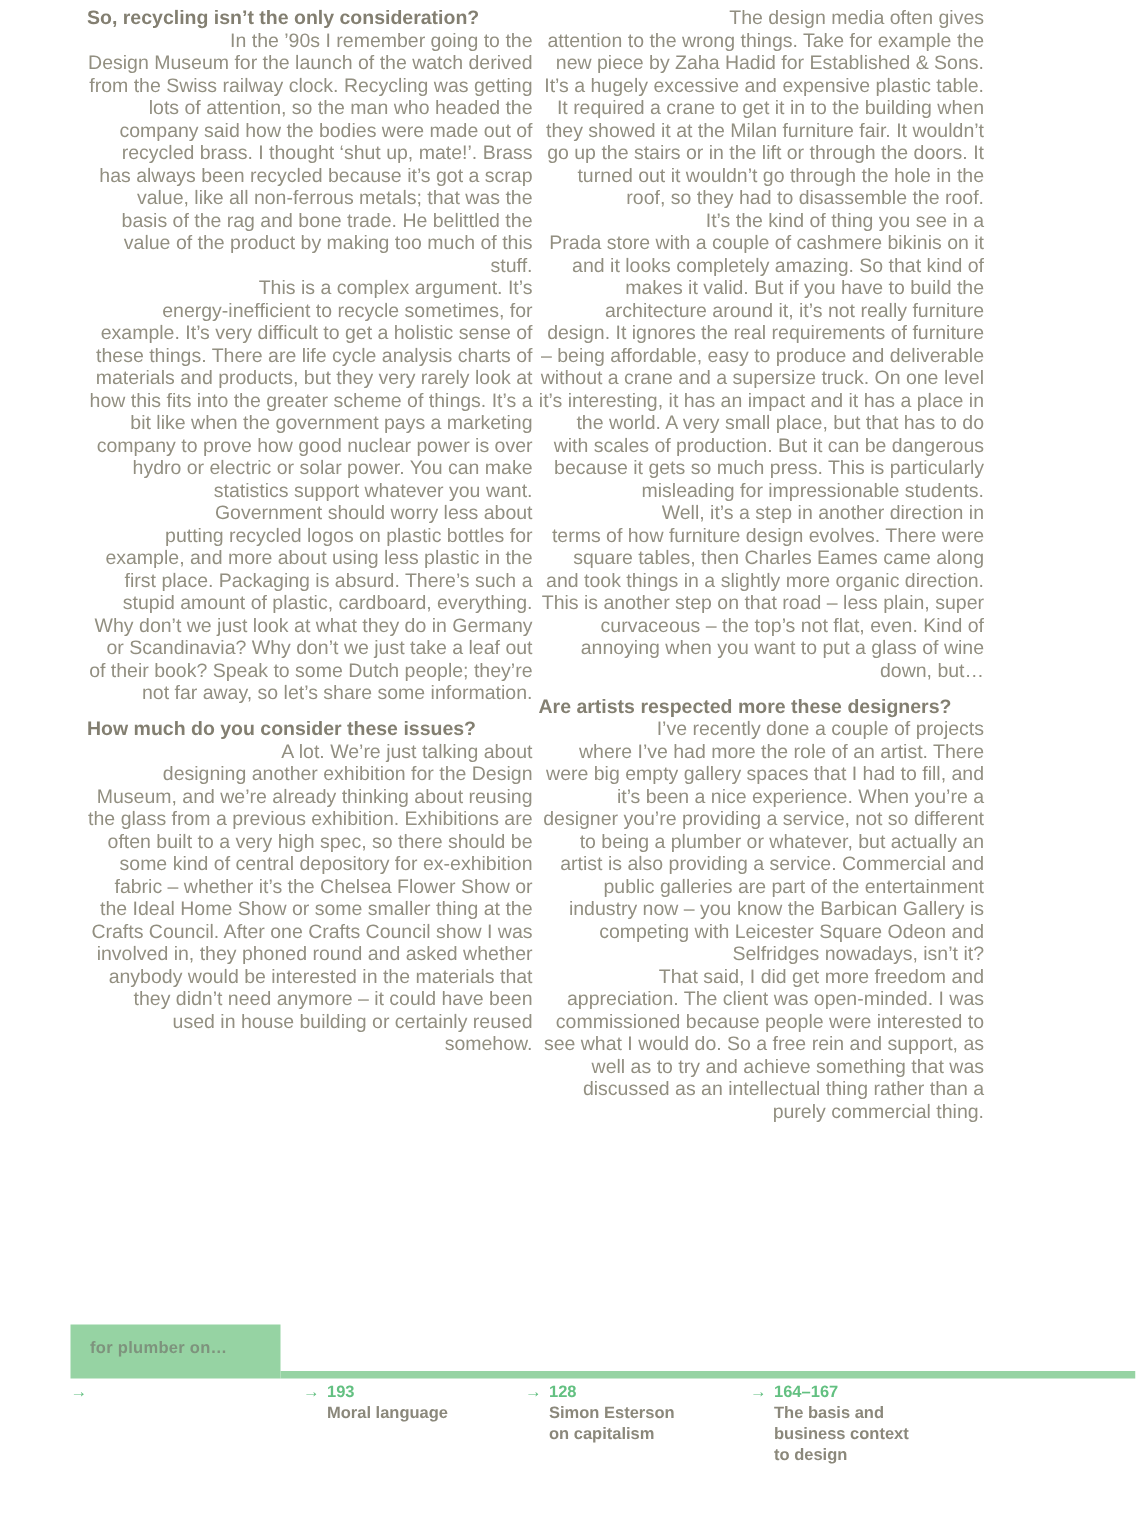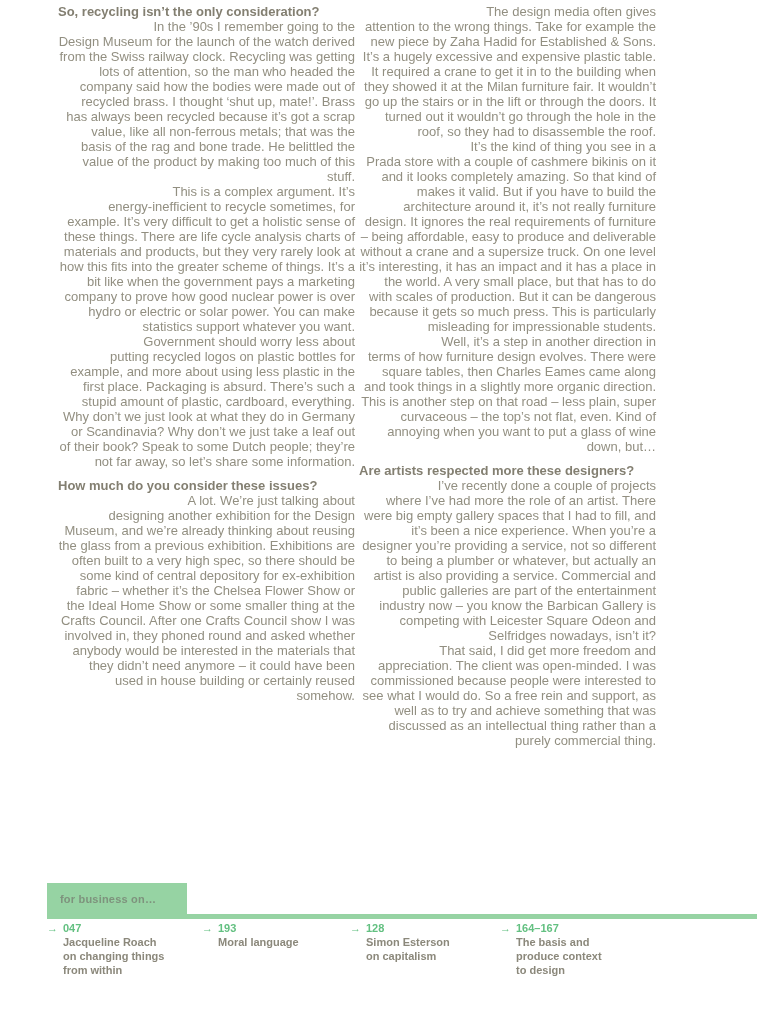--- a/index.html
+++ b/index.html
@@ -68,7 +68,7 @@
 
   <footer>
     <div class="fblock">
-      <span>for business on…</span>
+      <span>for plumber on…</span>
     </div>
     <div class="fbar"></div>
     <div class="fitems" id="fitems">

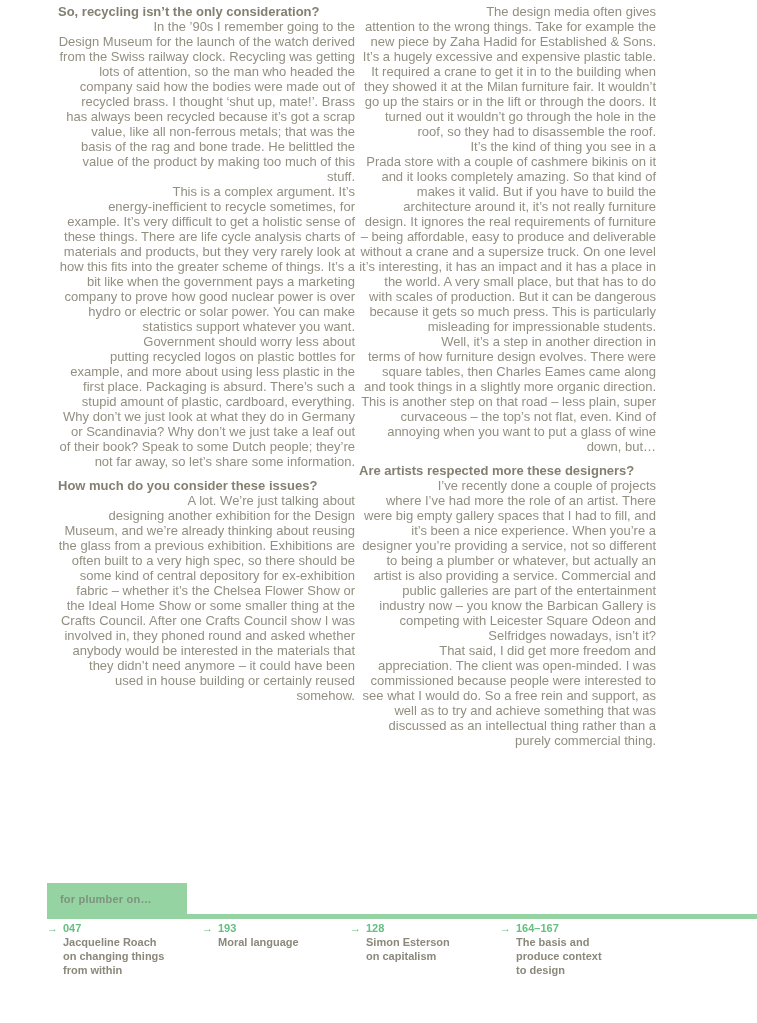--- a/index.html
+++ b/index.html
@@ -74,12 +74,6 @@
     <div class="fitems" id="fitems">
         <div class="fitem">
           <span class="arrow">→</span>
-          <div>
-            <div class="fpage">047</div>
-            <div class="fline">Jacqueline Roach</div>
-            <div class="fline">on changing things</div>
-            <div class="fline">from within</div>
-          </div>
         </div>
         <div class="fitem">
           <span class="arrow">→</span>

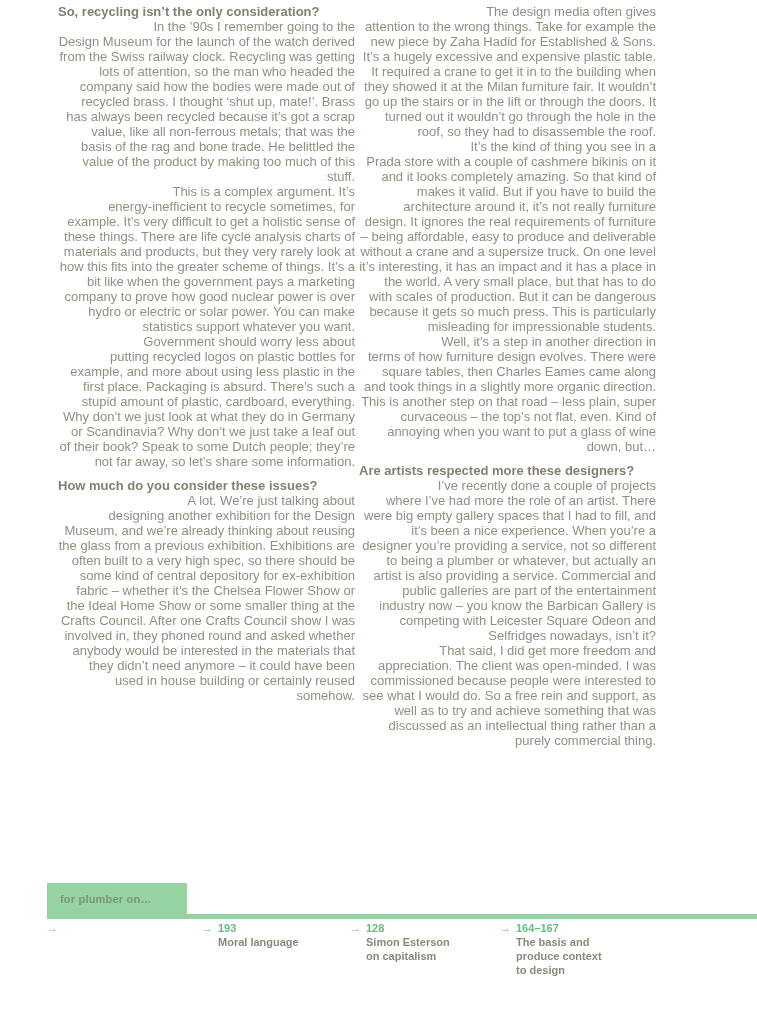--- a/index.html
+++ b/index.html
@@ -95,7 +95,7 @@
           <div>
             <div class="fpage">164–167</div>
             <div class="fline">The basis and</div>
-            <div class="fline">produce context</div>
+            <div class="fline">business context</div>
             <div class="fline">to design</div>
           </div>
         </div>

